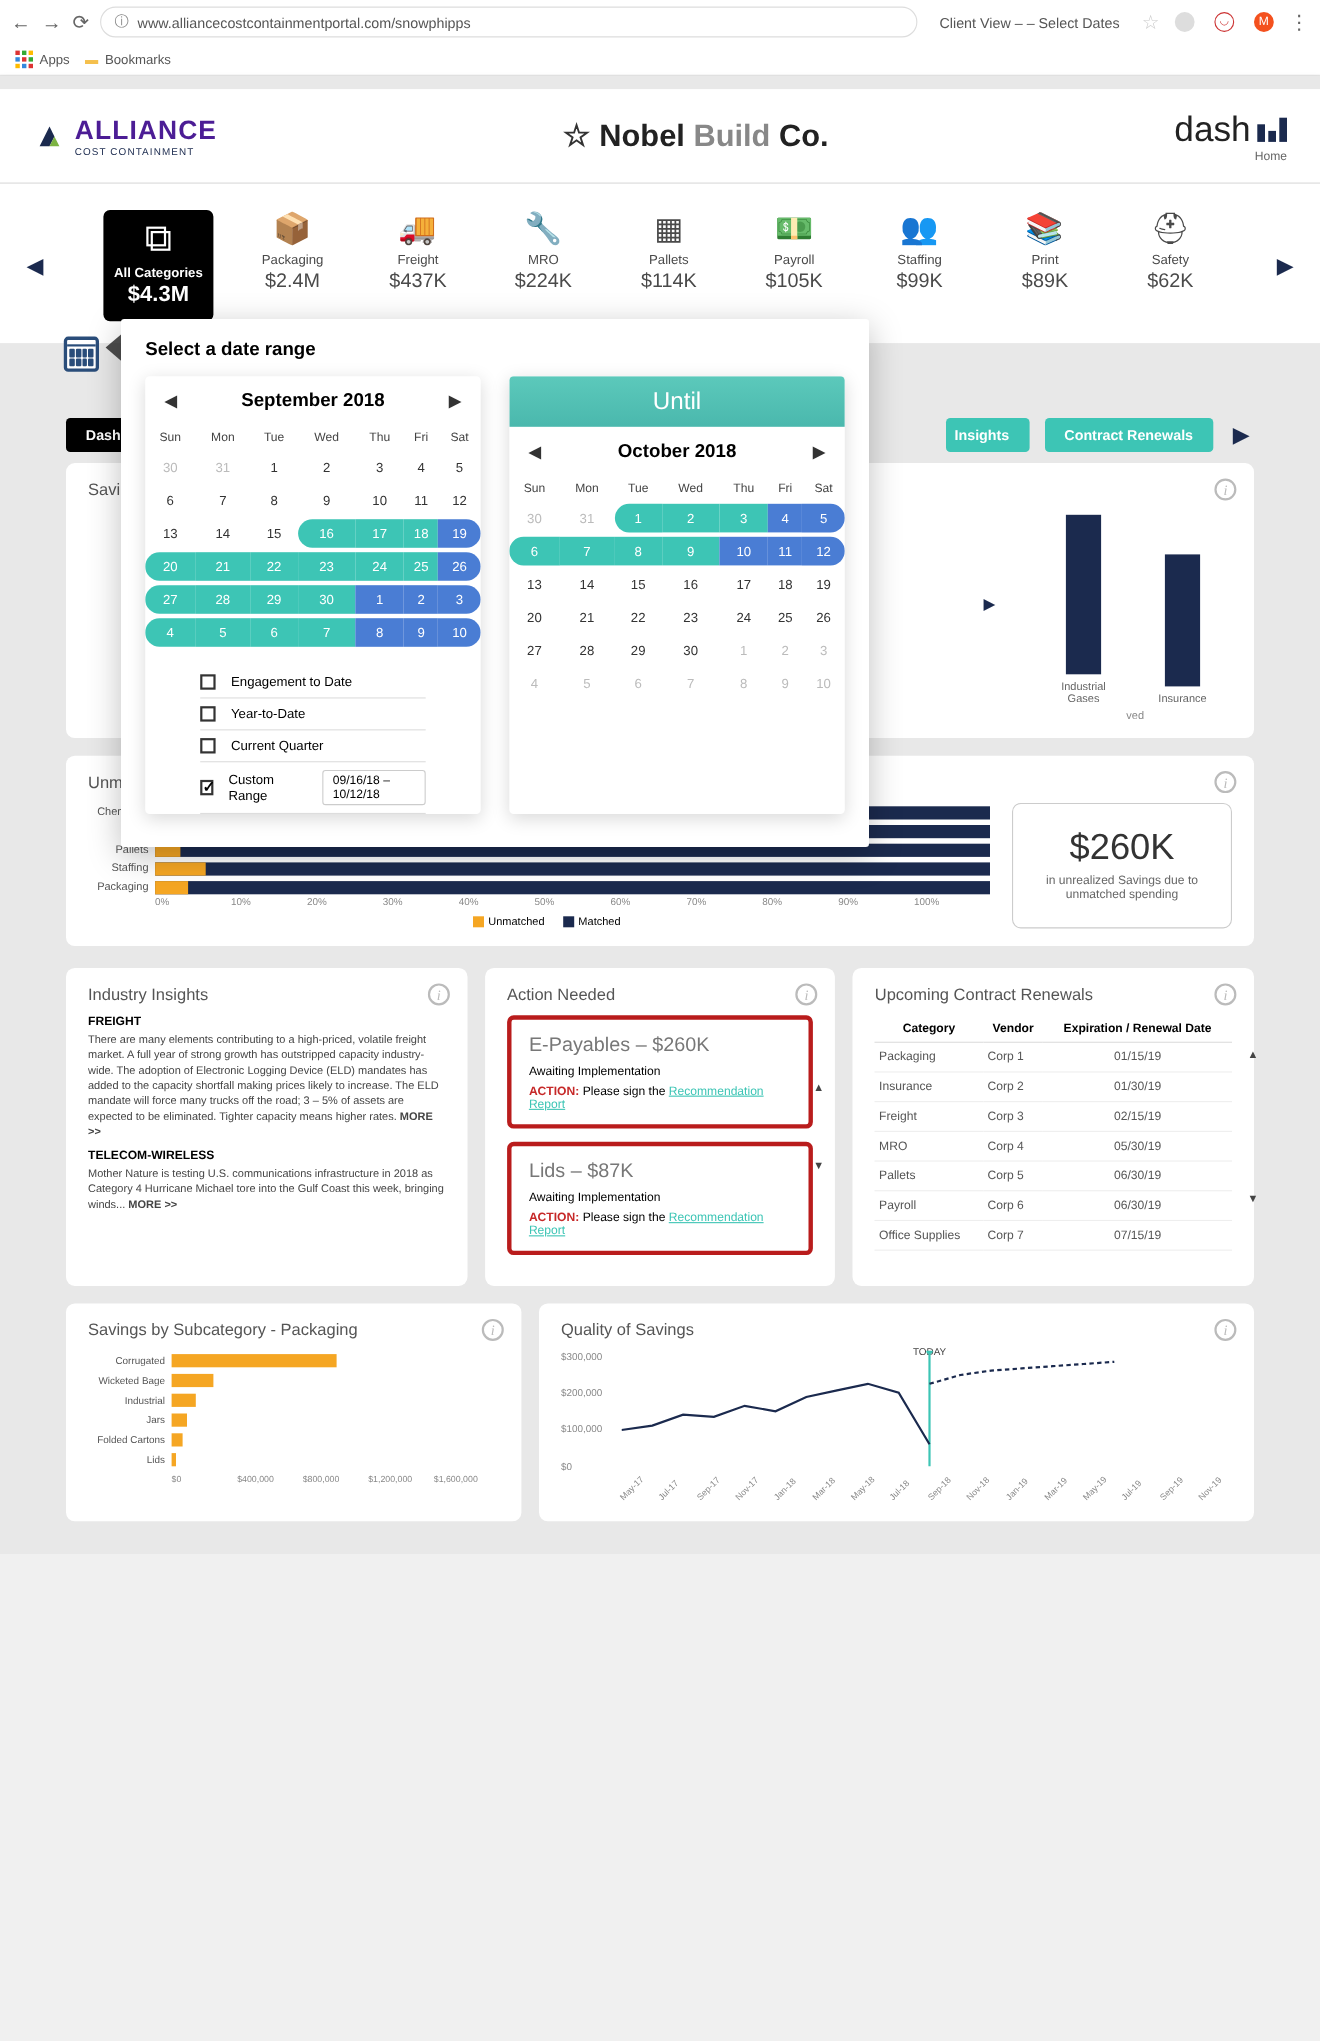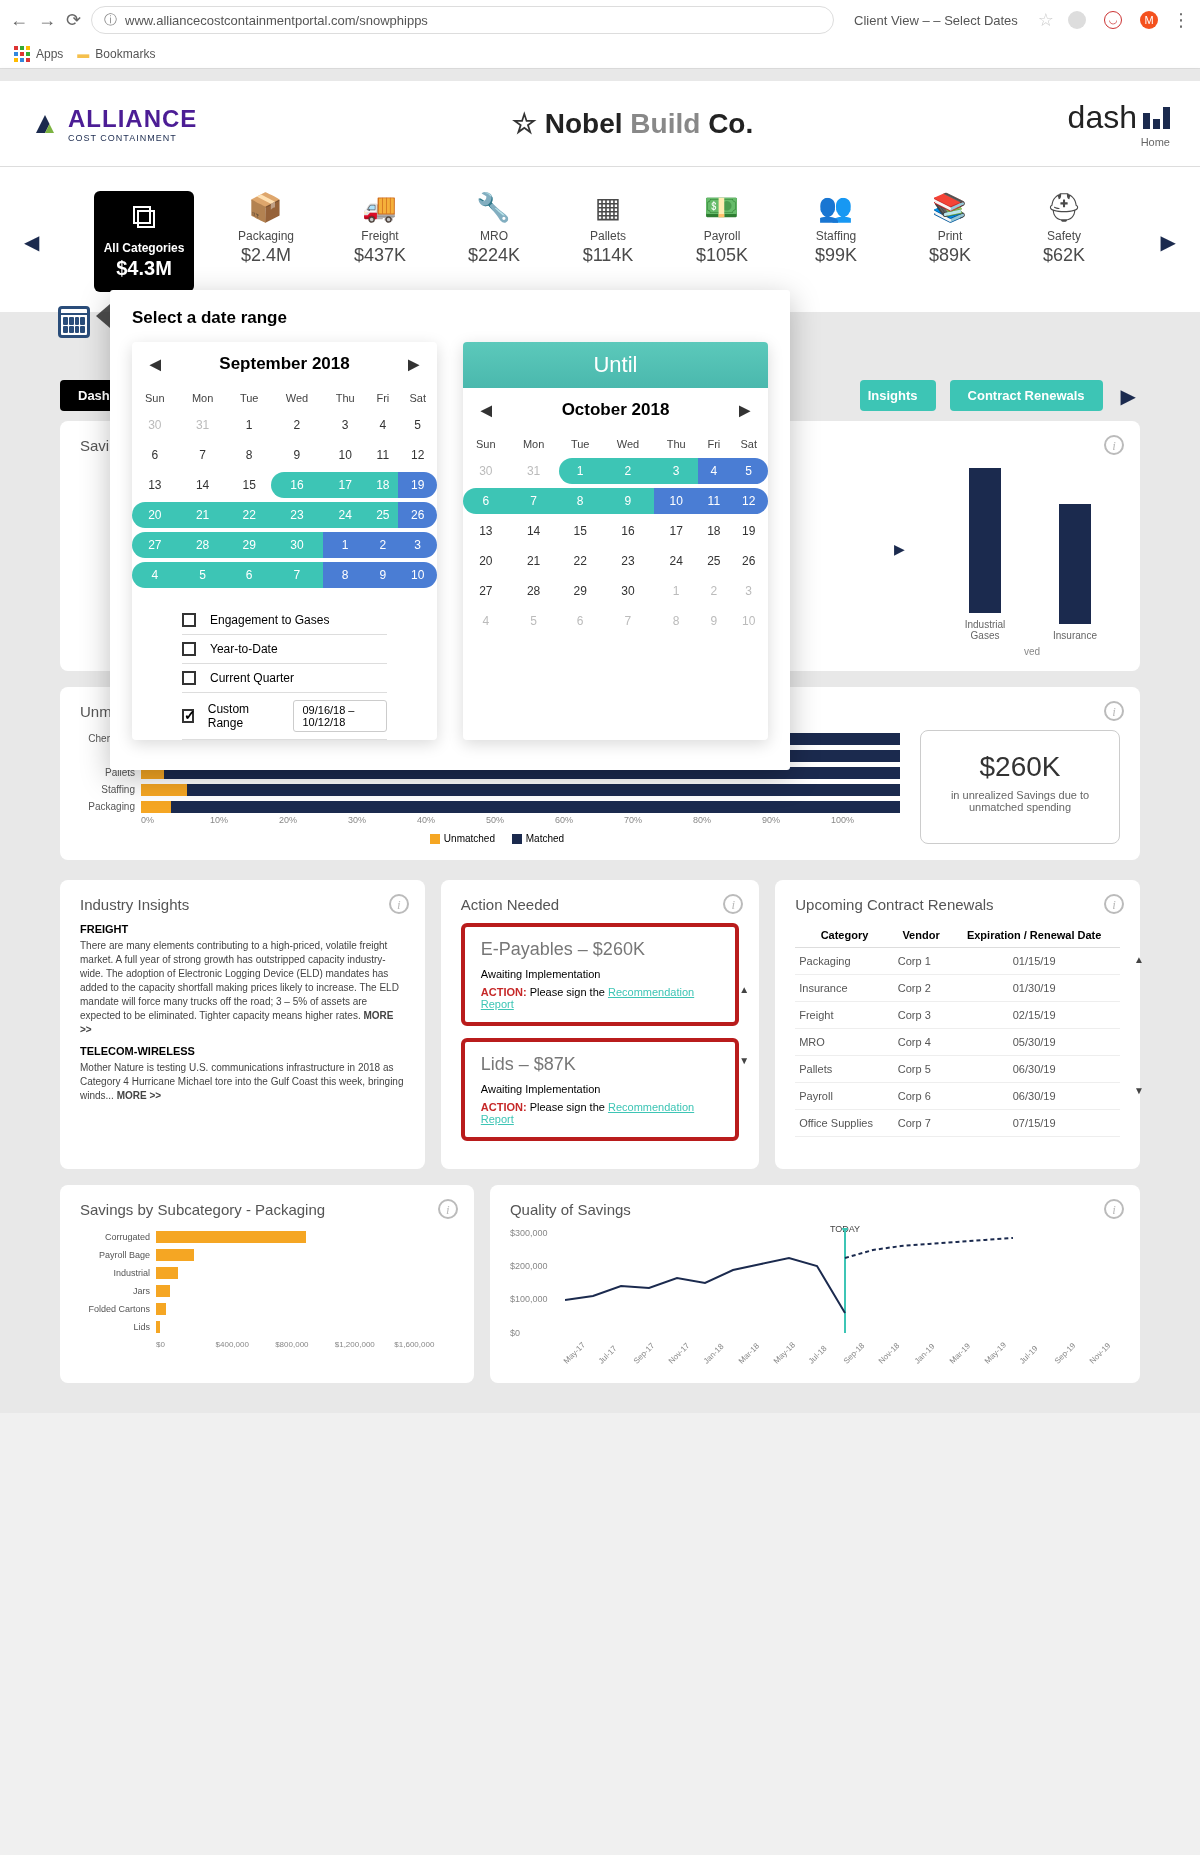--- a/index.html
+++ b/index.html
@@ -602,7 +602,7 @@
         <div class="opts" id="modal-opts">
             <div class="opt">
               <span class="cb "></span>
-              <span>Engagement to Gases</span>
+              <span>Engagement to Date</span>
             </div>
             <div class="opt">
               <span class="cb "></span>

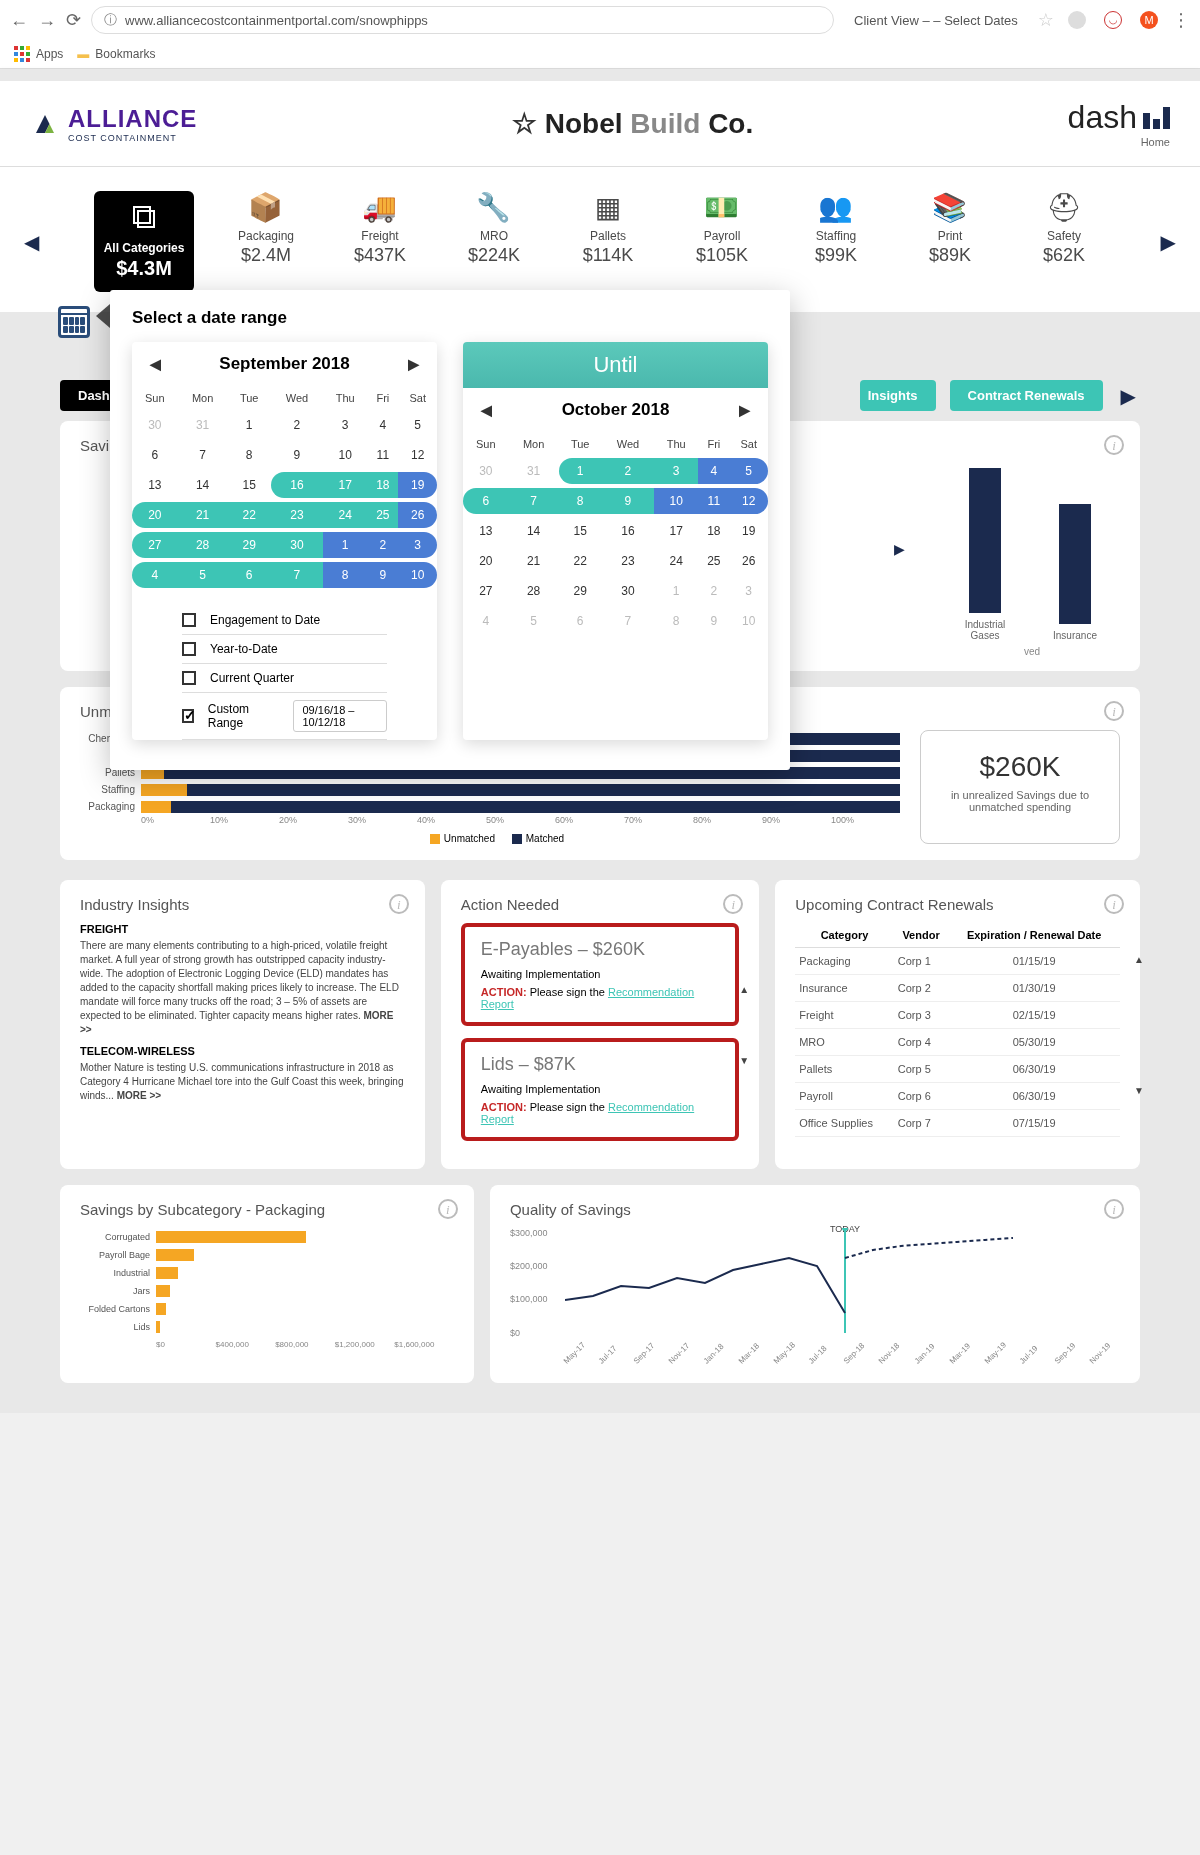--- a/index.html
+++ b/index.html
@@ -72,7 +72,7 @@
 .um-legend{text-align:center;font-size:10px;margin-top:8px}
 .um-legend .sw{display:inline-block;width:10px;height:10px;margin:0 4px 0 14px;vertical-align:middle}
 .um-box{border:1px solid #ccc;border-radius:8px;padding:20px;width:200px;text-align:center}
-.um-box .big{font-size:28px;color:#333}
+.um-box .big{font-size:33px;color:#333}
 .um-box .small{font-size:11px;color:#666;margin-top:6px}
 
 .three{display:flex;gap:16px;margin:20px 50px 16px}

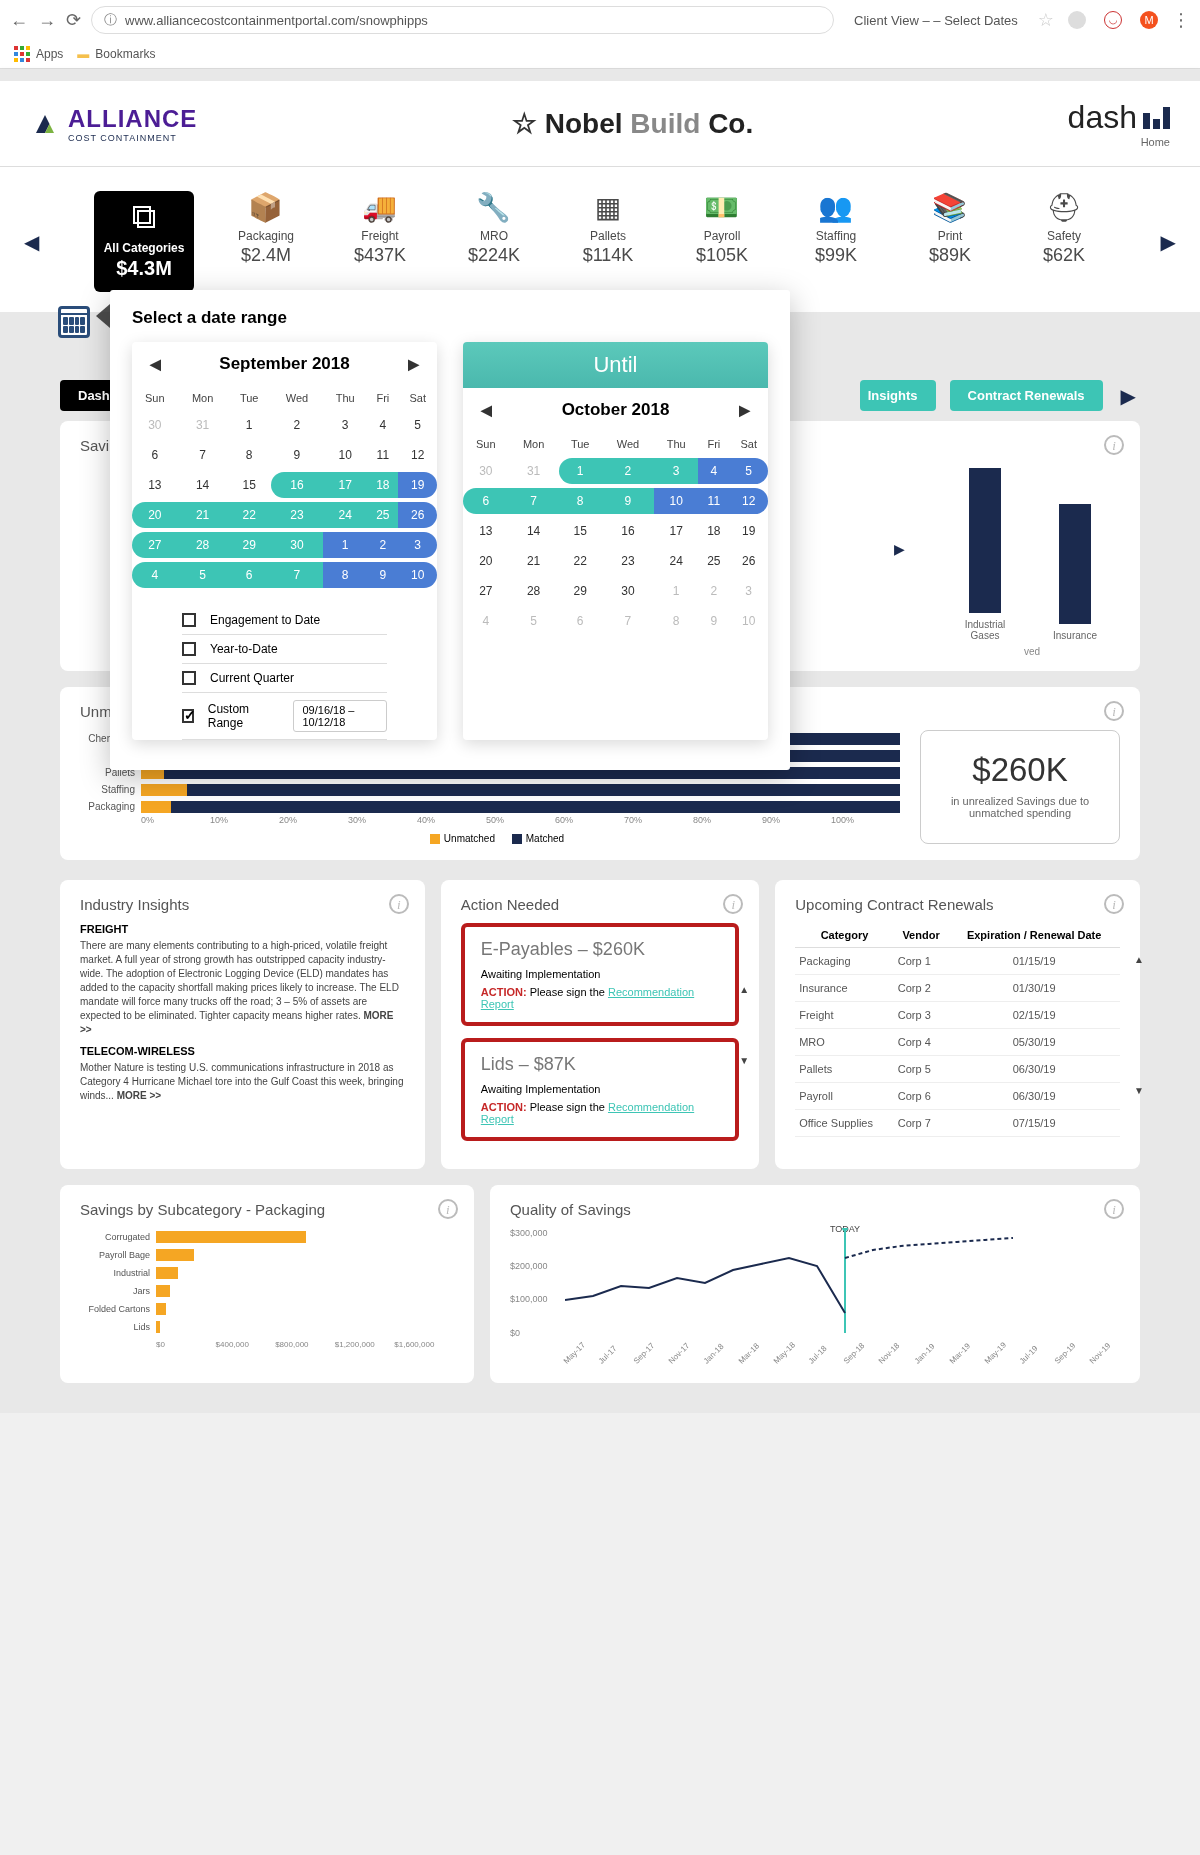--- a/index.html
+++ b/index.html
@@ -455,7 +455,7 @@
             <div class="bar" style="width:150px"></div>
           </div>
           <div class="sub-row">
-            <span class="lab">Payroll Bage</span>
+            <span class="lab">Wicketed Bage</span>
             <div class="bar" style="width:38px"></div>
           </div>
           <div class="sub-row">

